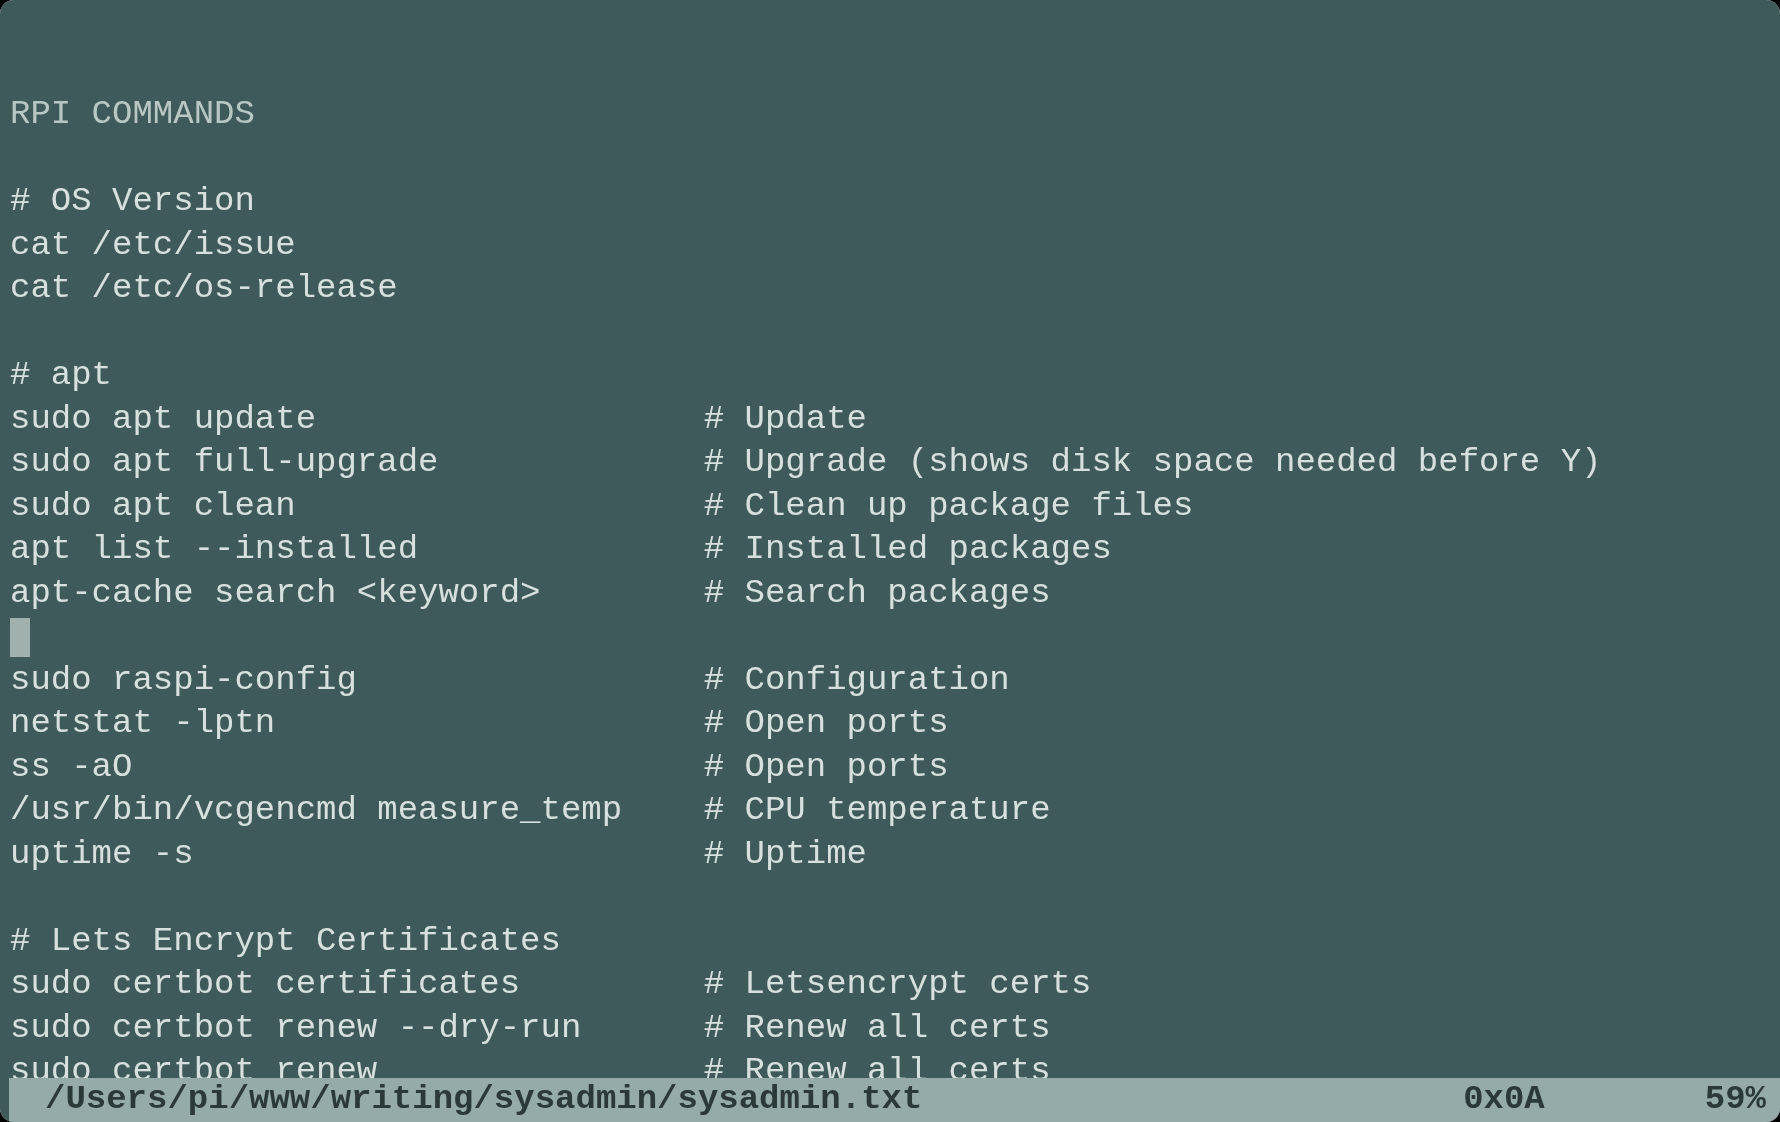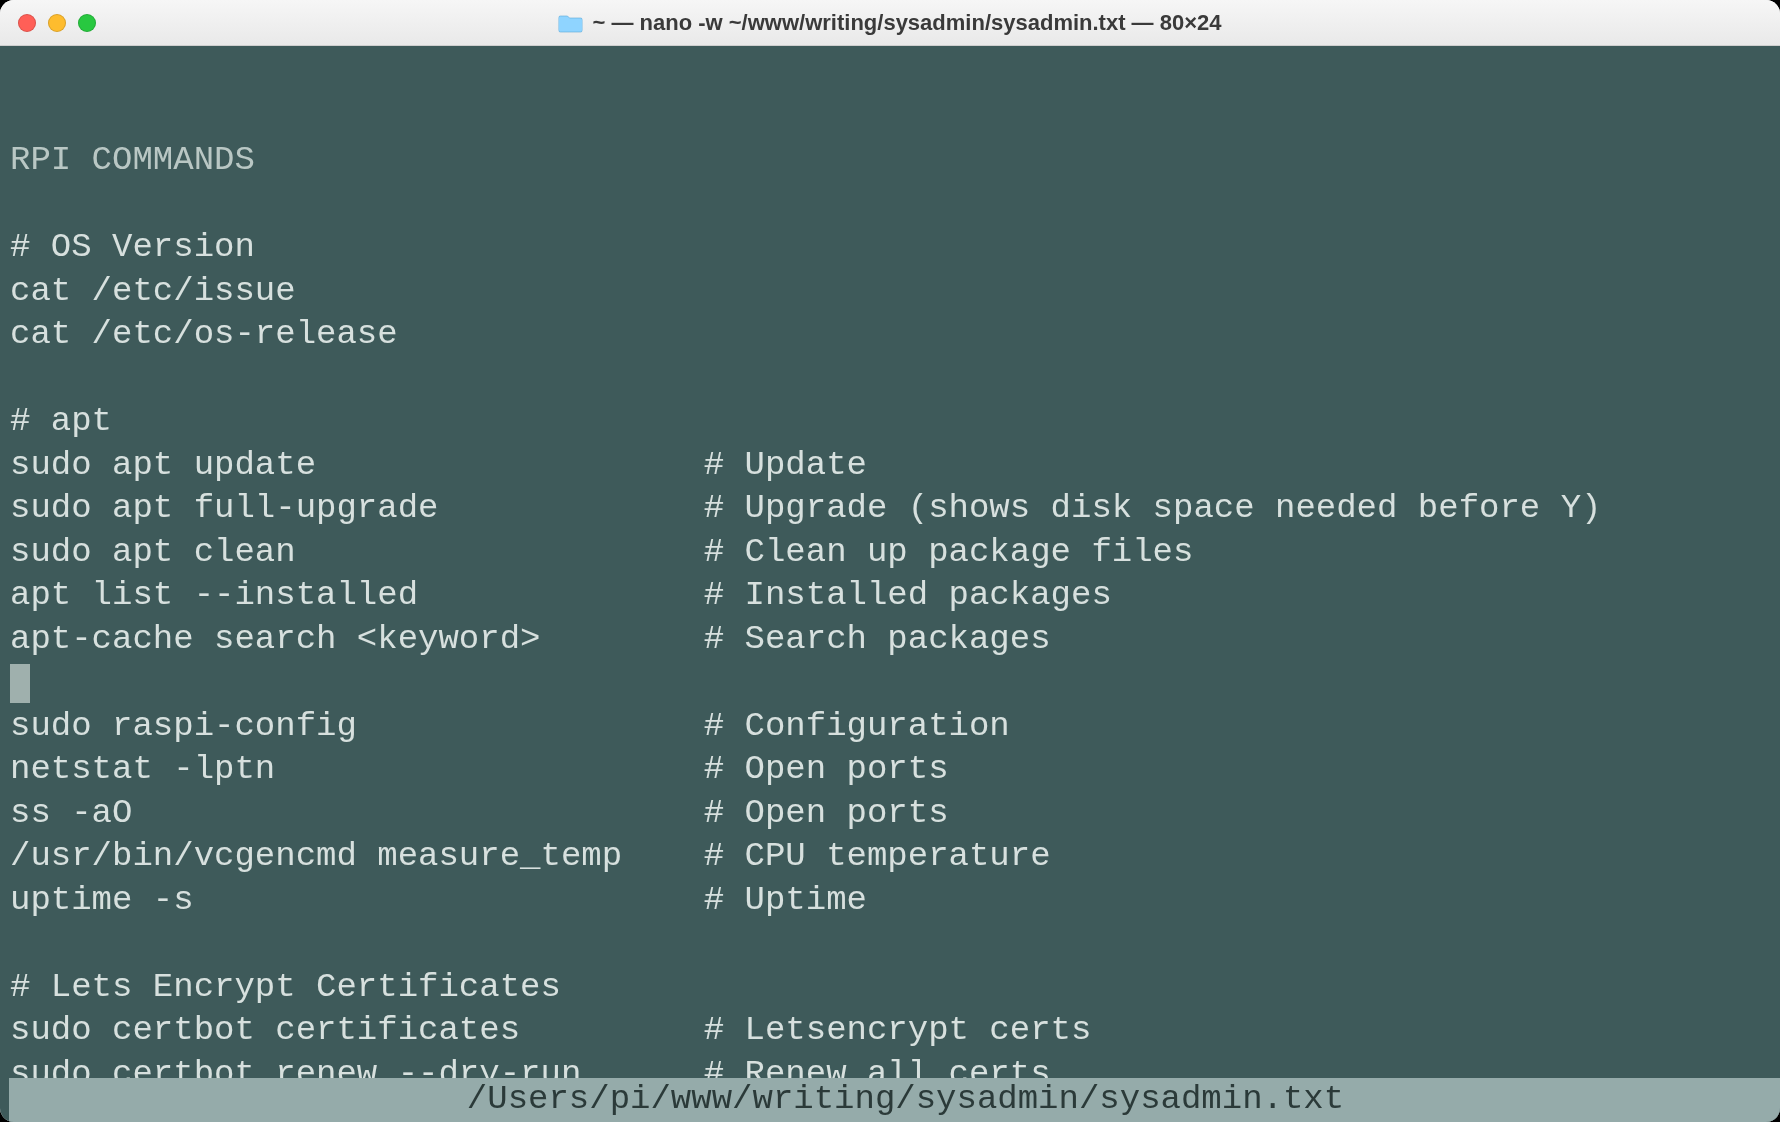--- a/index.html
+++ b/index.html
@@ -99,21 +99,6 @@
 
 <div class="window">
 
-  <div class="titlebar">
-    <div class="traffic">
-      <div class="dot red"></div>
-      <div class="dot yellow"></div>
-      <div class="dot green"></div>
-    </div>
-    <div class="titlecenter">
-      <span class="folder-icon">
-        <svg width="24" height="20" viewBox="0 0 24 20">
-          <path d="M2 3 h7 l2 2 h11 a2 2 0 0 1 2 2 v10 a2 2 0 0 1 -2 2 h-20 a2 2 0 0 1 -2 -2 v-12 a2 2 0 0 1 2 -2 z" fill="#8fd4ff" stroke="#5aa7d6" stroke-width="0.6"></path>
-        </svg>
-      </span>
-      <span>~ — nano -w ~/www/writing/sysadmin/sysadmin.txt — 80×24</span>
-    </div>
-  </div>
 
   <div class="terminal">
     <div id="lines"><span class="line hl">RPI COMMANDS</span><span class="line">&nbsp;</span><span class="line"># OS Version</span><span class="line">cat /etc/issue</span><span class="line">cat /etc/os-release</span><span class="line">&nbsp;</span><span class="line"># apt</span><span class="line">sudo apt update                   # Update</span><span class="line">sudo apt full-upgrade             # Upgrade (shows disk space needed before Y)</span><span class="line">sudo apt clean                    # Clean up package files</span><span class="line">apt list --installed              # Installed packages</span><span class="line">apt-cache search &lt;keyword&gt;        # Search packages</span><span class="line"><span class="cursor-block"></span></span><span class="line">sudo raspi-config                 # Configuration</span><span class="line">netstat -lptn                     # Open ports</span><span class="line">ss -aO                            # Open ports</span><span class="line">/usr/bin/vcgencmd measure_temp    # CPU temperature</span><span class="line">uptime -s                         # Uptime</span><span class="line">&nbsp;</span><span class="line"># Lets Encrypt Certificates</span><span class="line">sudo certbot certificates         # Letsencrypt certs</span><span class="line">sudo certbot renew --dry-run      # Renew all certs</span><span class="line">sudo certbot renew                # Renew all certs</span></div>

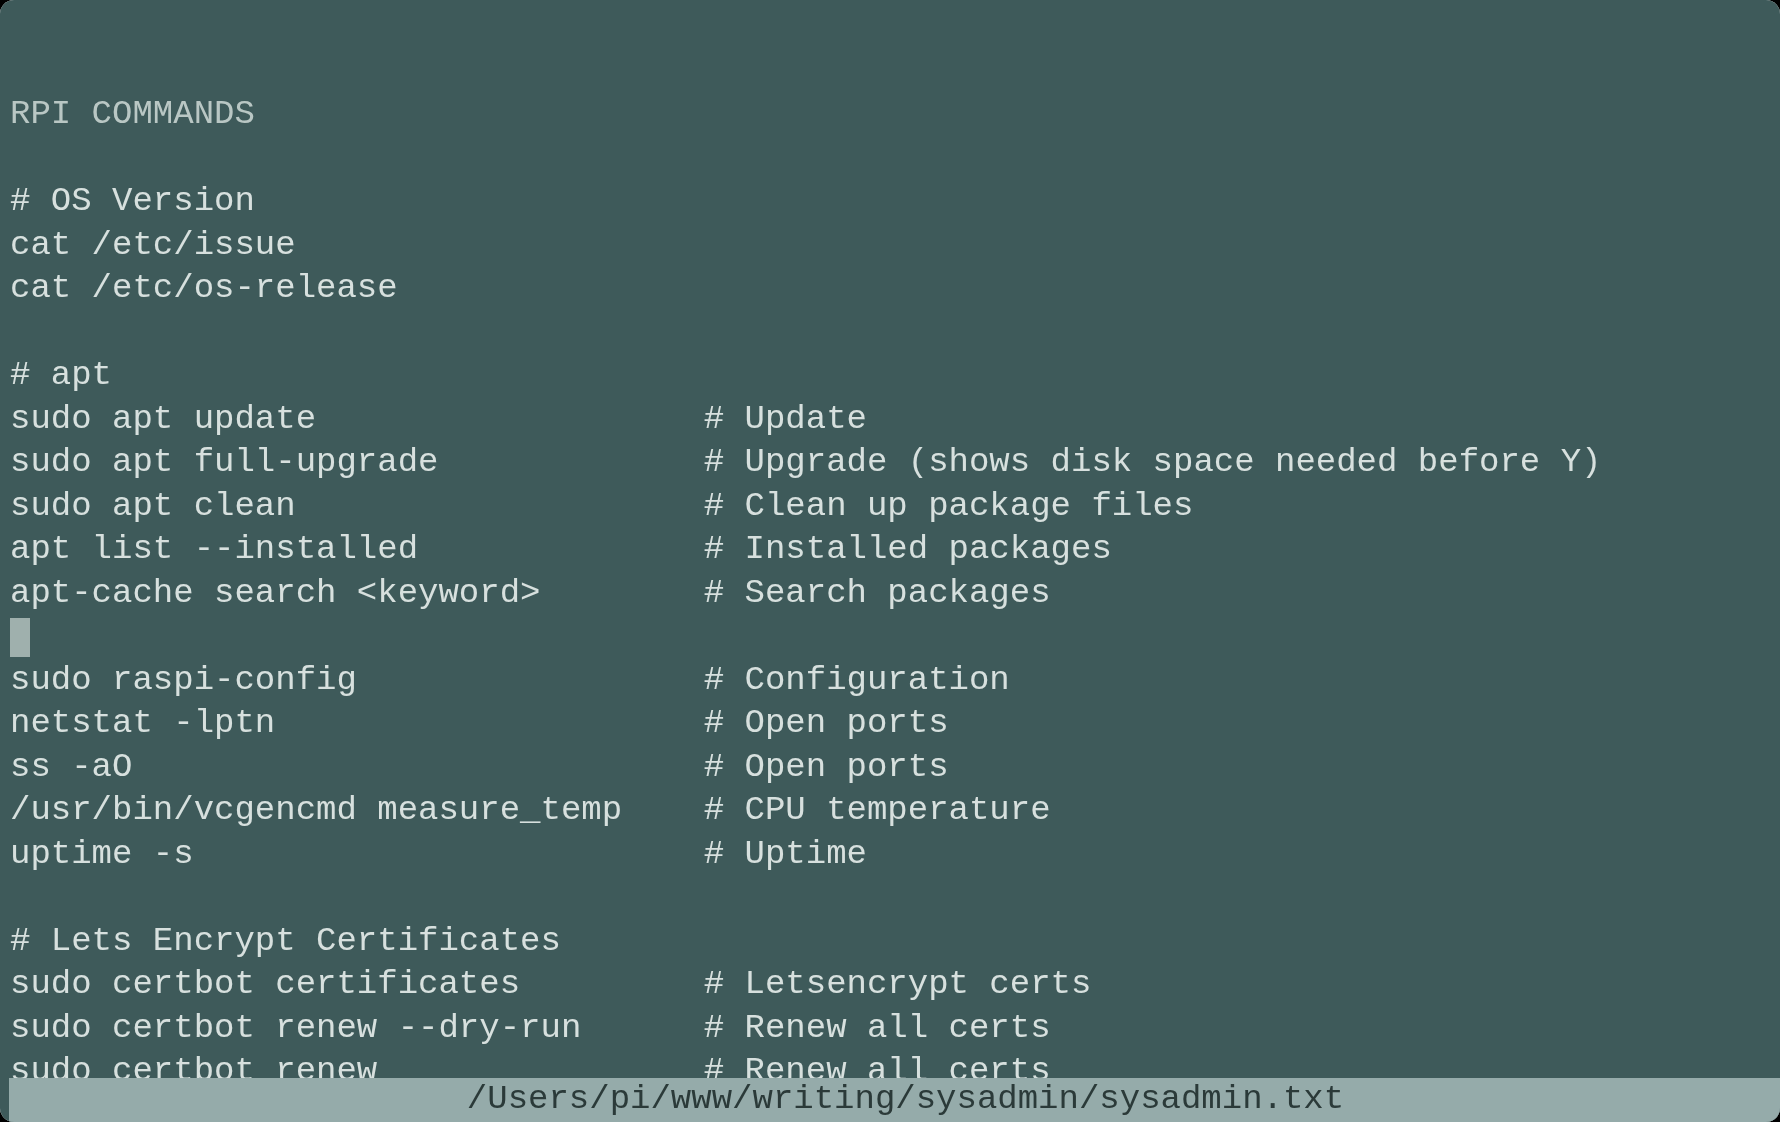--- a/index.html
+++ b/index.html
@@ -88,8 +88,7 @@
     align-items: center;
     font-size: 34px;
     padding: 0 14px 0 36px;
-    font-weight: 400;
-    flex-direction: column;
+    font-weight: 700;
   }
   .statusbar .spacer { flex: 1 1 auto; }
   .statusbar .hex { margin-right: 160px; margin-left: 18px; }

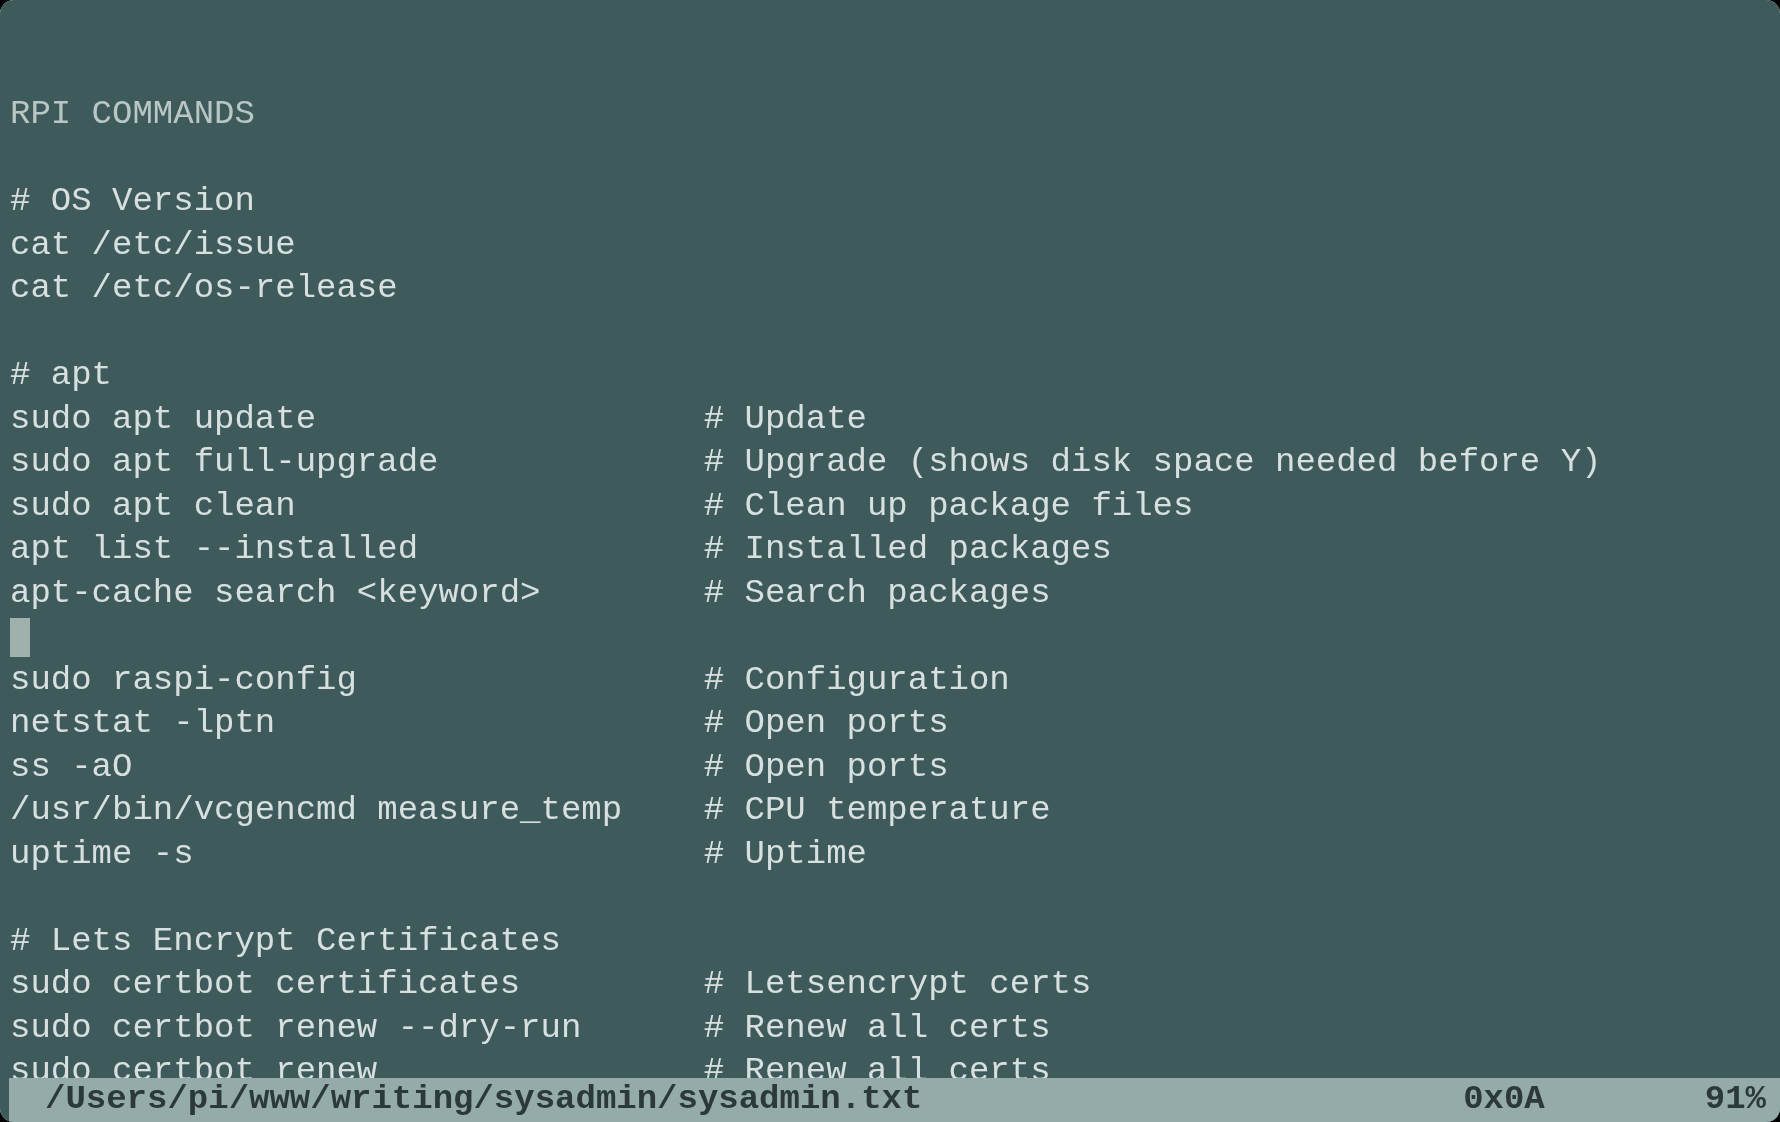--- a/index.html
+++ b/index.html
@@ -106,7 +106,7 @@
       <span>/Users/pi/www/writing/sysadmin/sysadmin.txt</span>
       <span class="spacer"></span>
       <span class="hex">0x0A</span>
-      <span>91%</span>
+      <span>59%</span>
     </div>
   </div>
 

